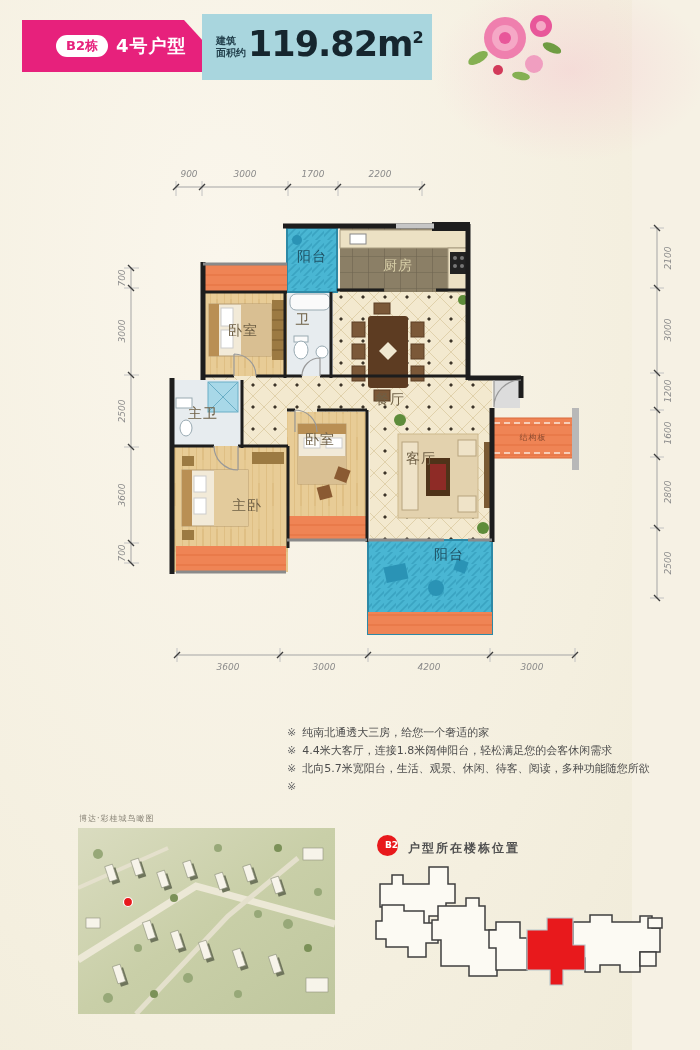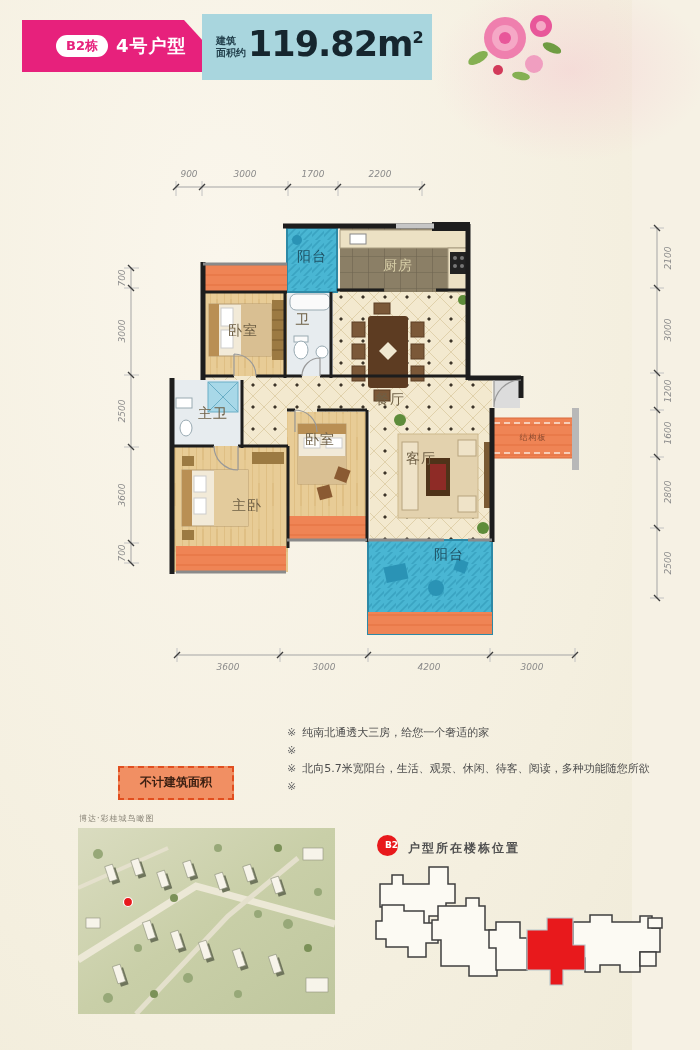--- a/index.html
+++ b/index.html
@@ -307,7 +307,7 @@
   <span class="rl" style="left:303px;top:320px">卫</span>
   <span class="rl" style="left:243px;top:331px">卧室</span>
   <span class="rl" style="left:390px;top:400px">餐厅</span>
-  <span class="rl" style="left:213px;top:414px">主卫</span>
+  <span class="rl" style="left:203px;top:414px">主卫</span>
   <span class="rl" style="left:320px;top:440px">卧室</span>
   <span class="rl" style="left:421px;top:459px">客厅</span>
   <span class="rl" style="left:247px;top:506px">主卧</span>

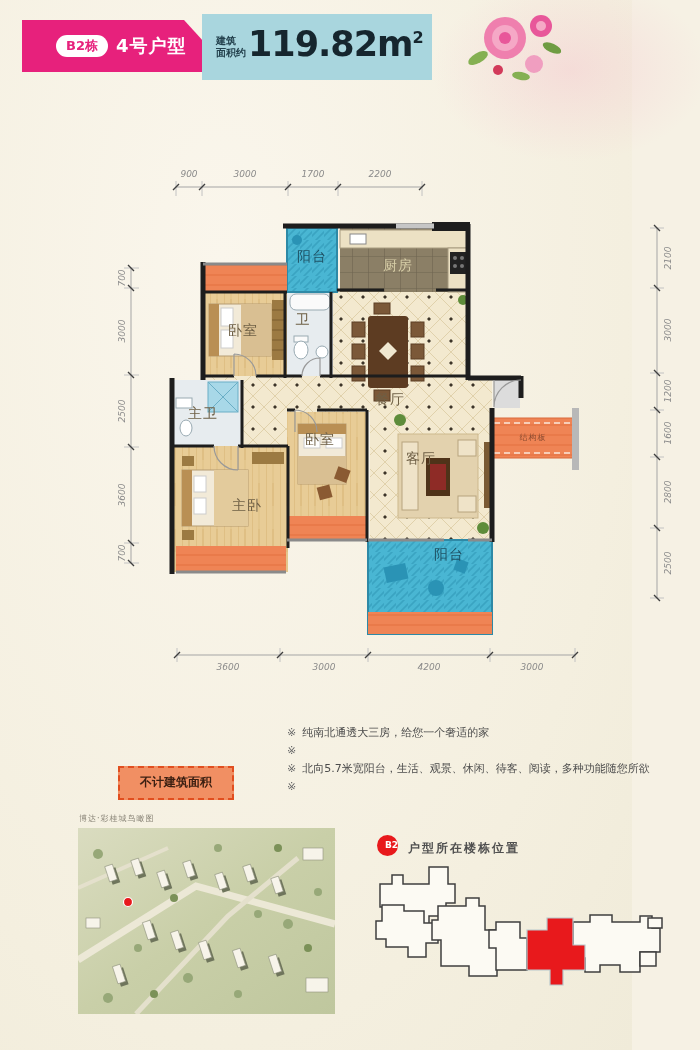--- a/index.html
+++ b/index.html
@@ -323,6 +323,7 @@
       </div>
     <div class="feat">
         <span class="mk">※</span>
+        <span>4.4米大客厅，连接1.8米阔伸阳台，轻松满足您的会客休闲需求</span>
       </div>
     <div class="feat">
         <span class="mk">※</span>

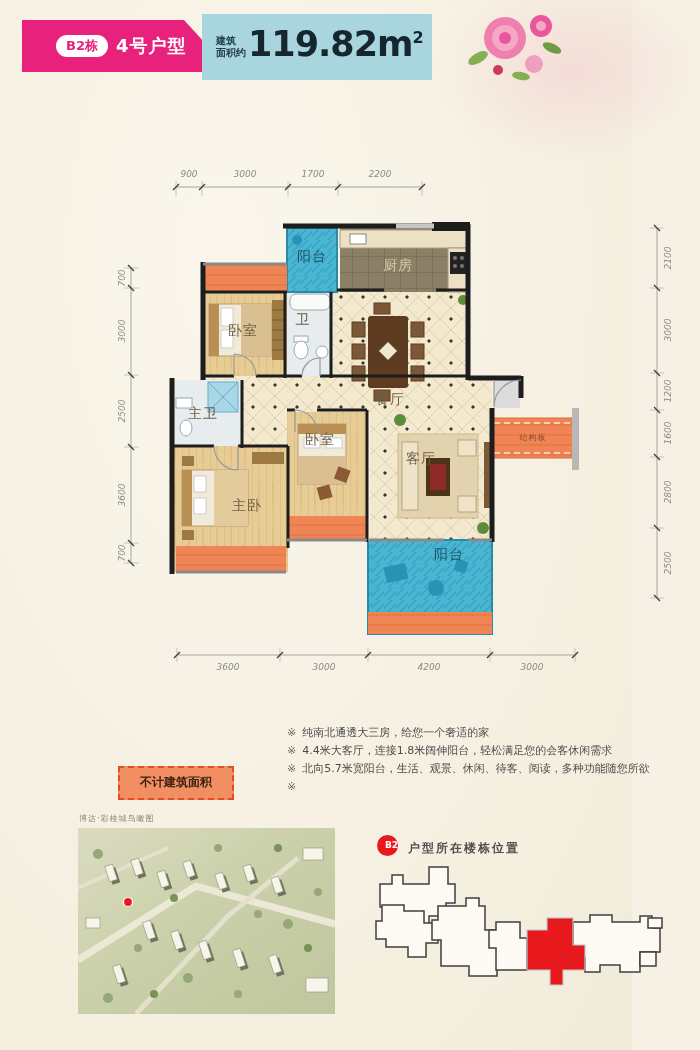--- a/index.html
+++ b/index.html
@@ -314,7 +314,6 @@
   <span class="rl teal" style="left:449px;top:555px">阳台</span>
   <span class="rl slab" style="left:533px;top:437px">结构板</span>
 
-  <div class="lg2">不计建筑面积</div>
 
   <div class="features">
     <div class="feat">

